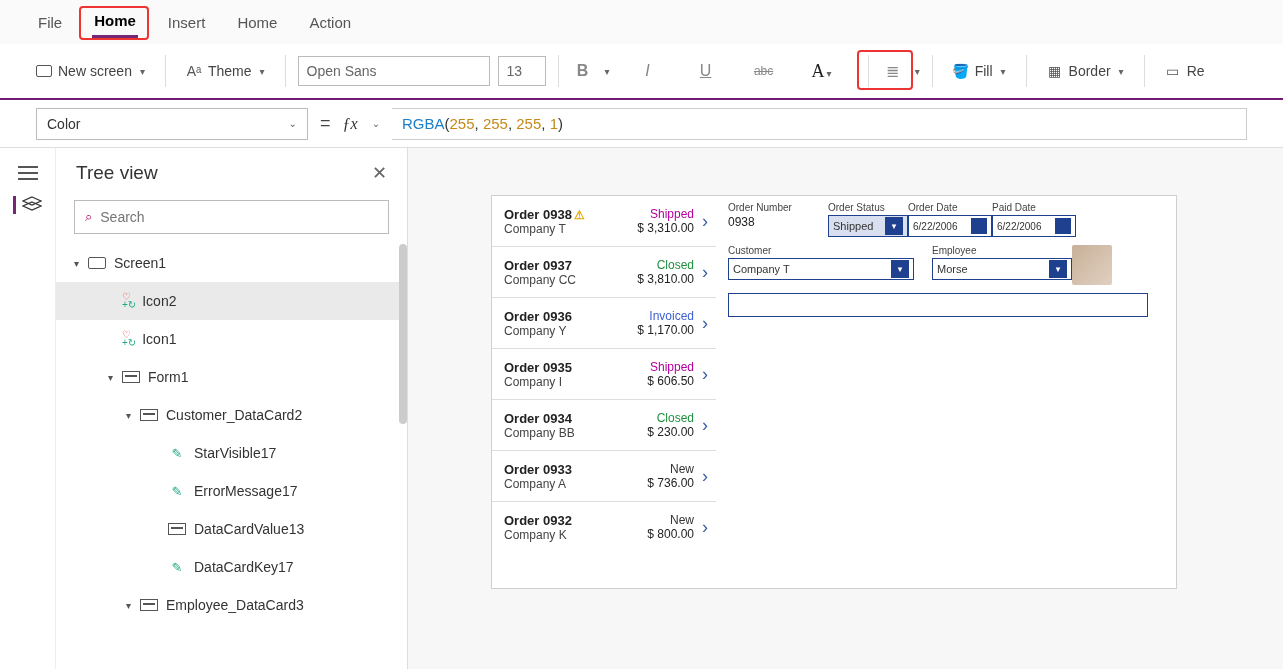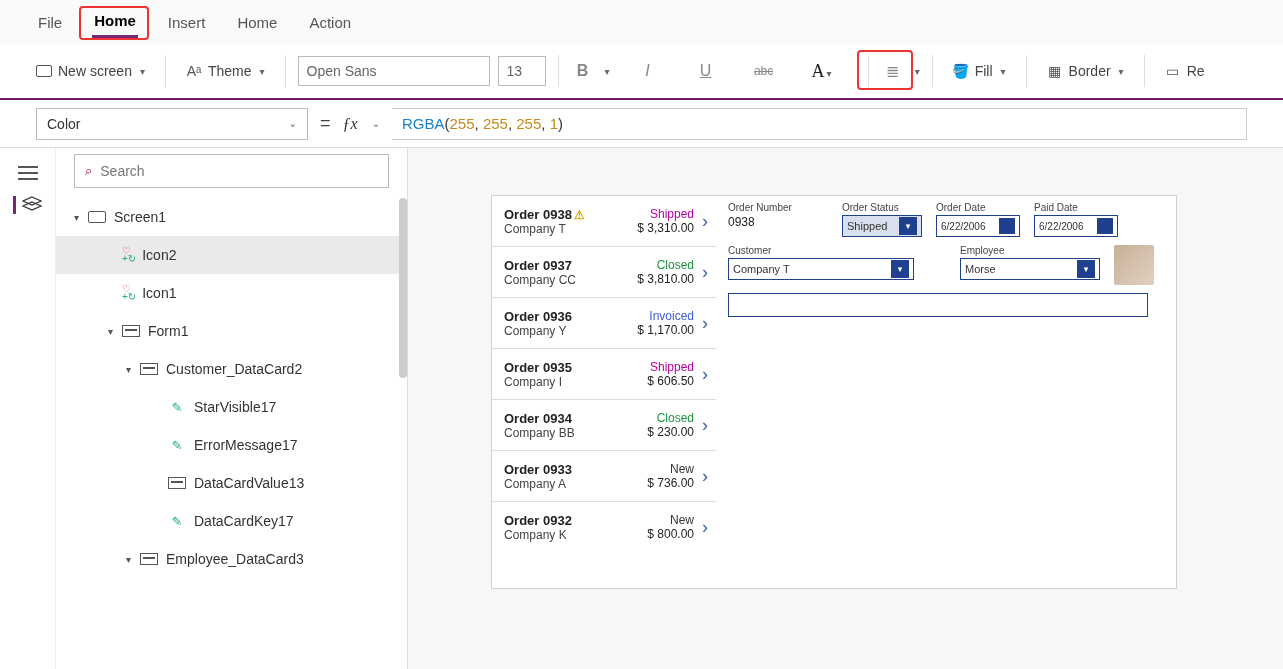--- a/index.html
+++ b/index.html
@@ -211,6 +211,10 @@
   </div>
 
   <div class="tree-panel">
+    <div class="tree-header">
+      <div class="tree-title">Tree view</div>
+      <div class="close-x">✕</div>
+    </div>
     <div class="search-box">
       <span style="color:#a05;">⌕</span>
       <input placeholder="Search" style="">

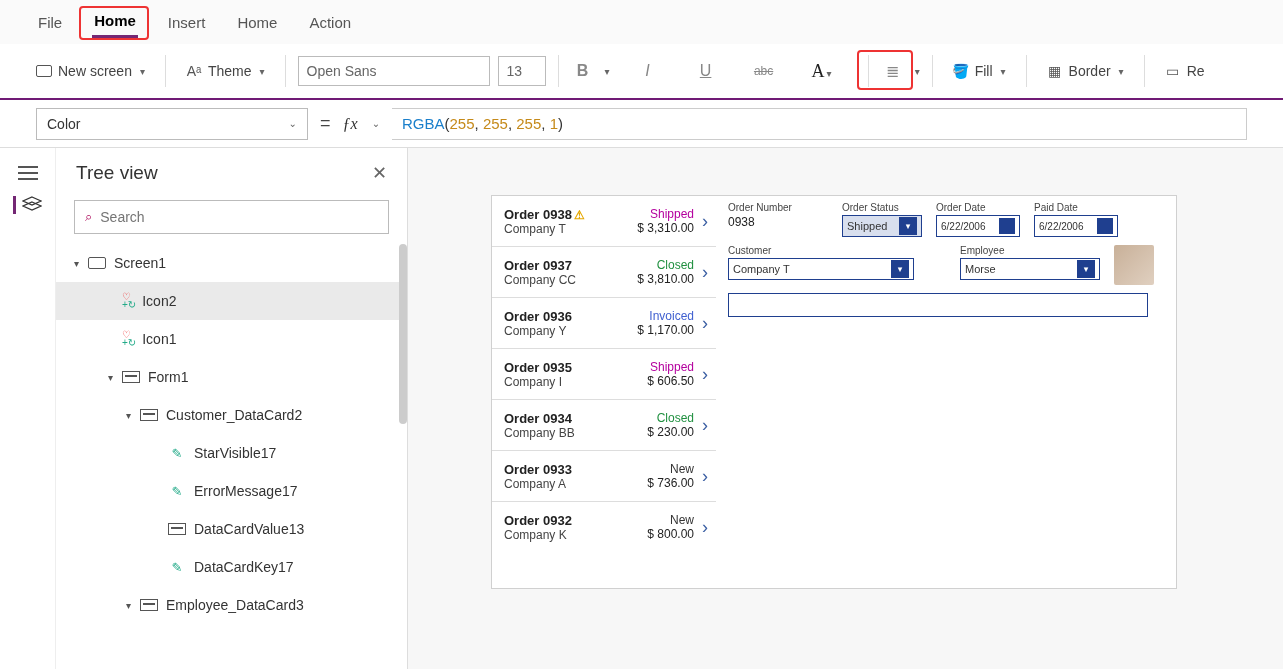--- a/index.html
+++ b/index.html
@@ -95,7 +95,7 @@
   .warn { color: #e6a800; font-size: 12px; margin-left:2px; }
 
   .detail { flex: 1; padding: 6px 12px 0 12px; font-size: 11px; }
-  .detail-row { display: flex; gap: 14px; margin-bottom: 8px; }
+  .detail-row { display: flex; margin-bottom: 8px; }
   .detail-field { display: flex; flex-direction: column; gap: 2px; }
   .detail-label { font-size: 10px; color: #444; }
   .detail-value { font-size: 12px; color: #222; }

